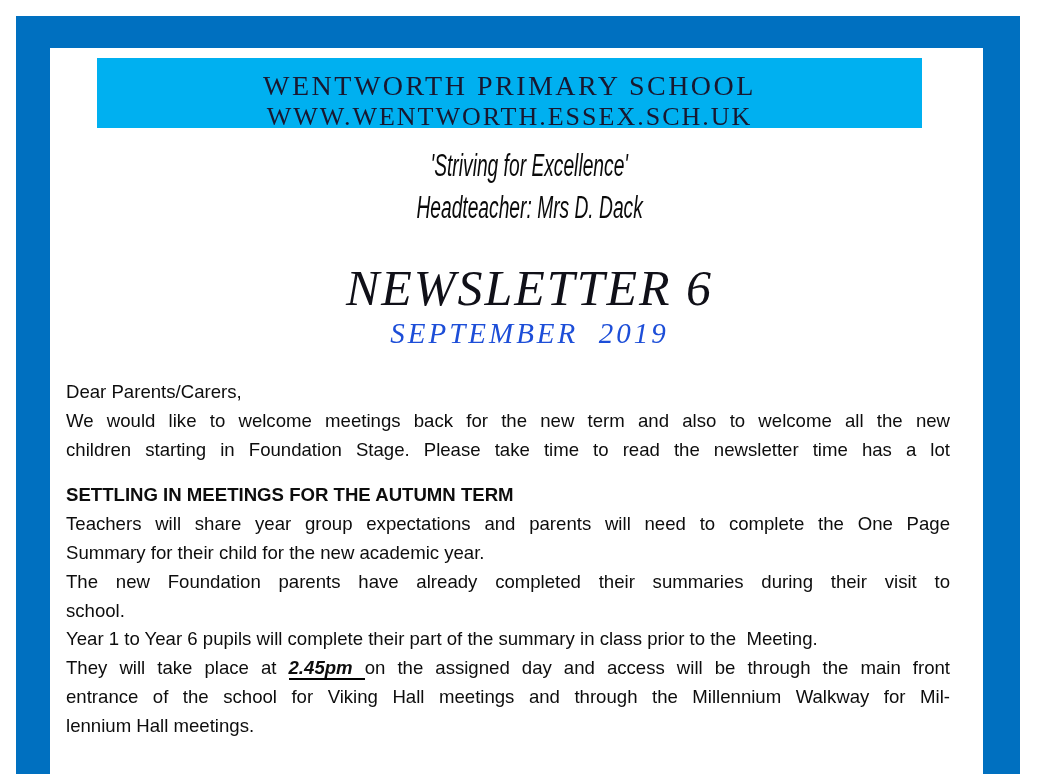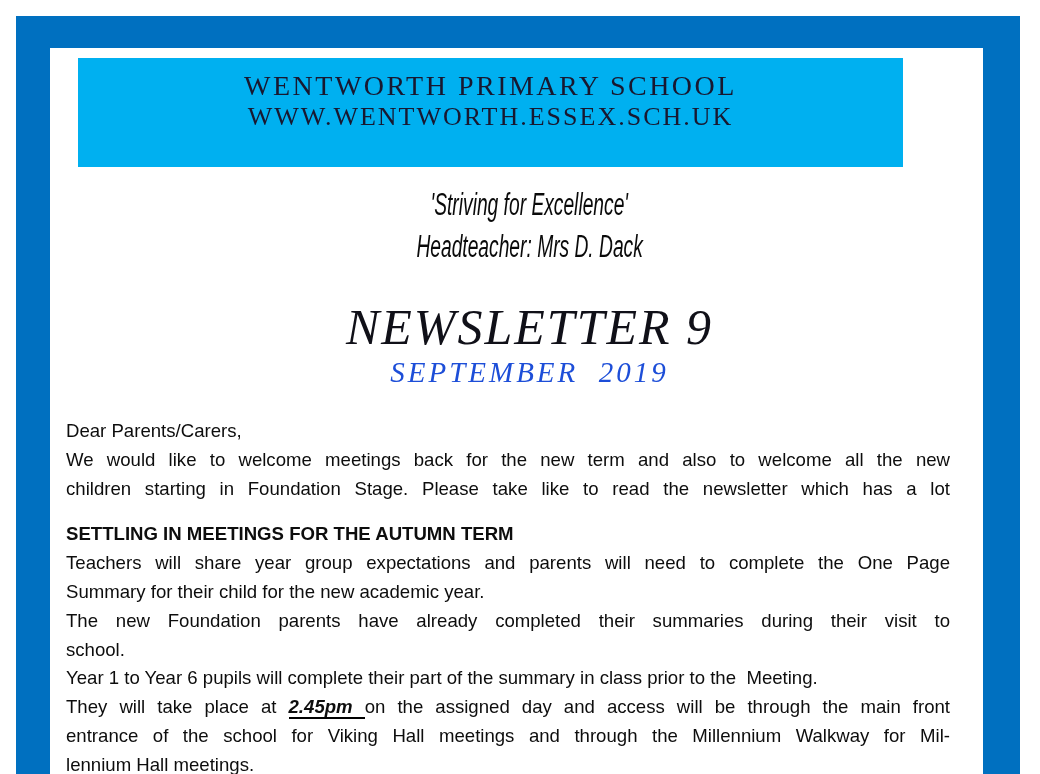--- a/index.html
+++ b/index.html
@@ -19,7 +19,7 @@
     background:#ffffff;
   }
   .banner {
-    margin:10px 0 0 28px; width:825px; height:109px; box-sizing:border-box;
+    margin:10px 0 0 47px; width:825px; height:70px; box-sizing:border-box;
     background:var(--banner-blue); text-align:center; padding-top:11px;
     font-family:"Liberation Serif", serif; color:var(--banner-text);
   }

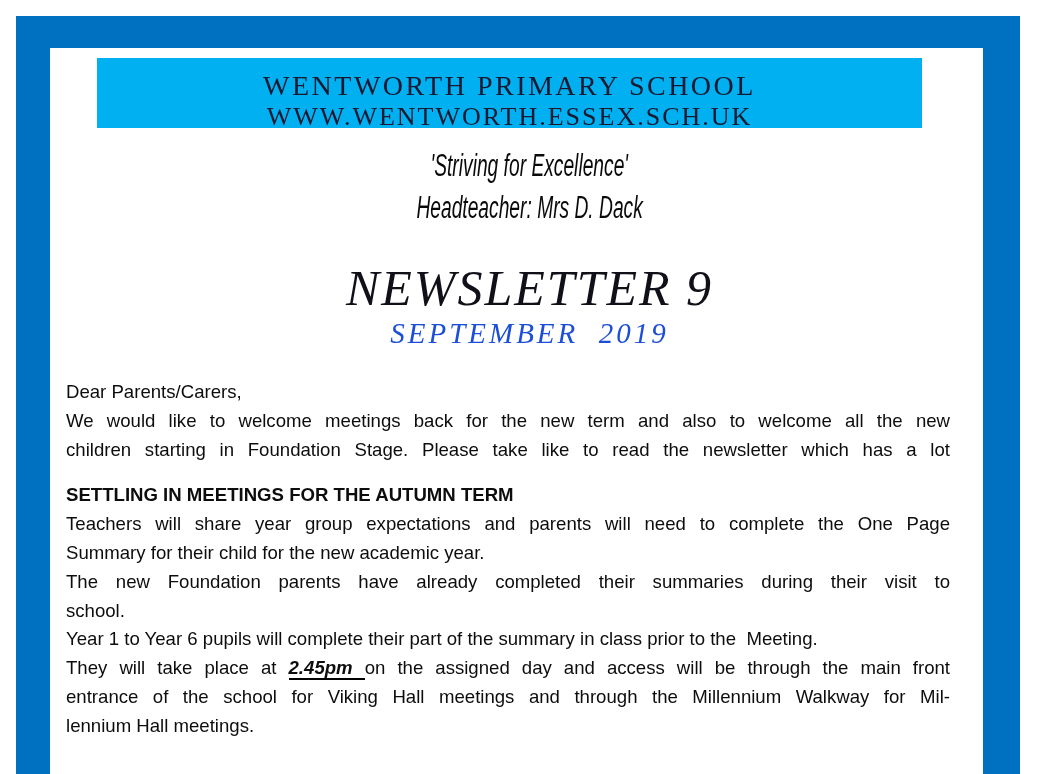--- a/index.html
+++ b/index.html
@@ -73,7 +73,7 @@
       <div class="head-line">
         <span class="cond">Headteacher: Mrs D. Dack</span>
       </div>
-      <div class="newsletter-title">NEWSLETTER 9</div>
+      <div class="newsletter-title">NEWSLETTER 6</div>
       <div class="newsletter-date">SEPTEMBER  2019</div>
     </div>
 

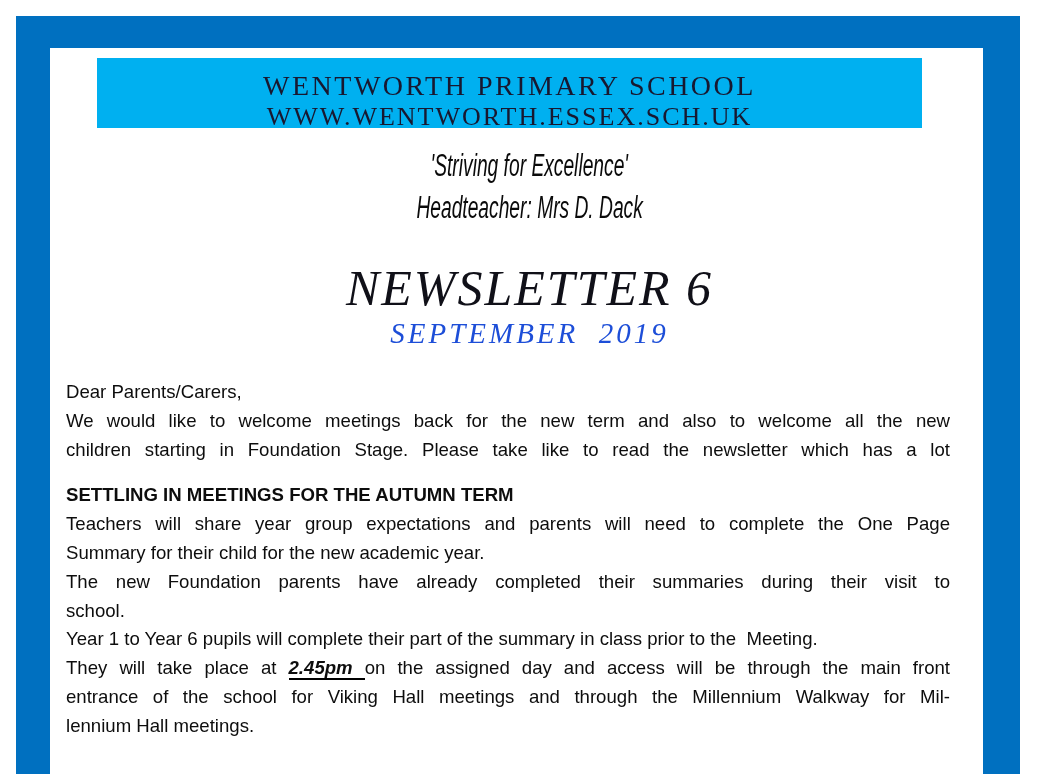--- a/index.html
+++ b/index.html
@@ -80,7 +80,7 @@
     <div class="body-text">
       <div class="line">Dear Parents/Carers,</div>
       <div class="line just">We would like to welcome meetings back for the new term and also to welcome all the new</div>
-      <div class="line just">children starting in Foundation Stage. Please take like to read the newsletter which has a lot</div>
+      <div class="line just">children starting in Foundation Stage. Please take time to read the newsletter time has a lot</div>
 
       <div class="spacer"></div>
 

